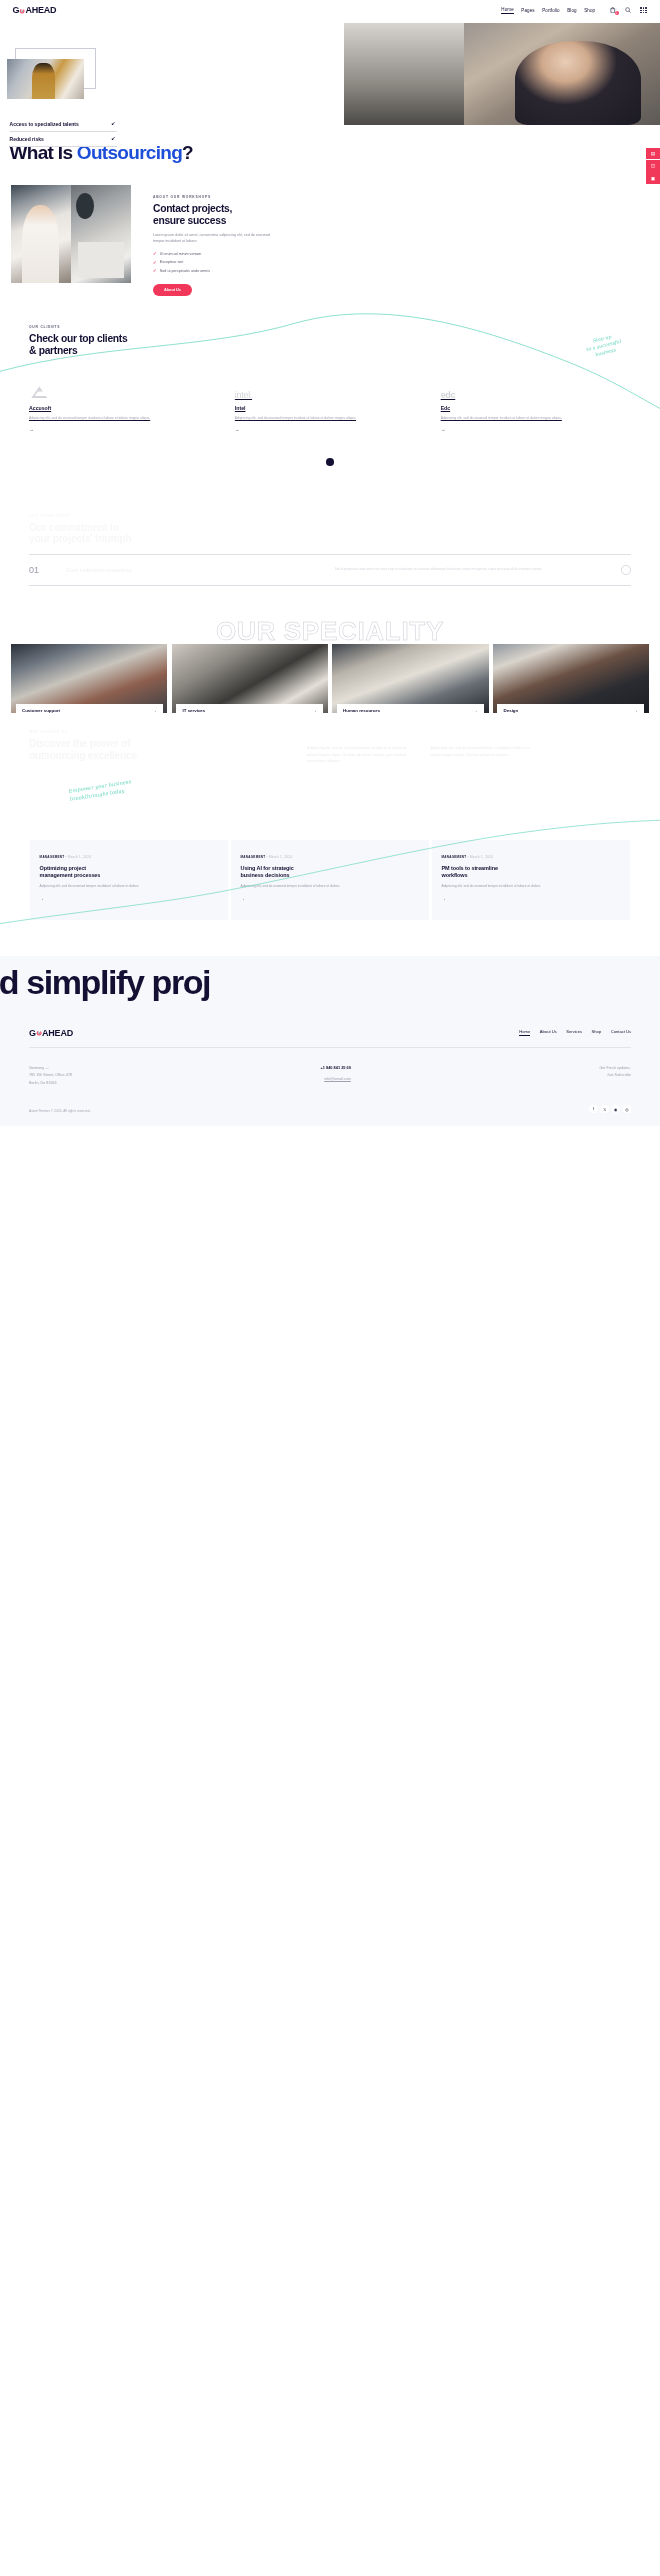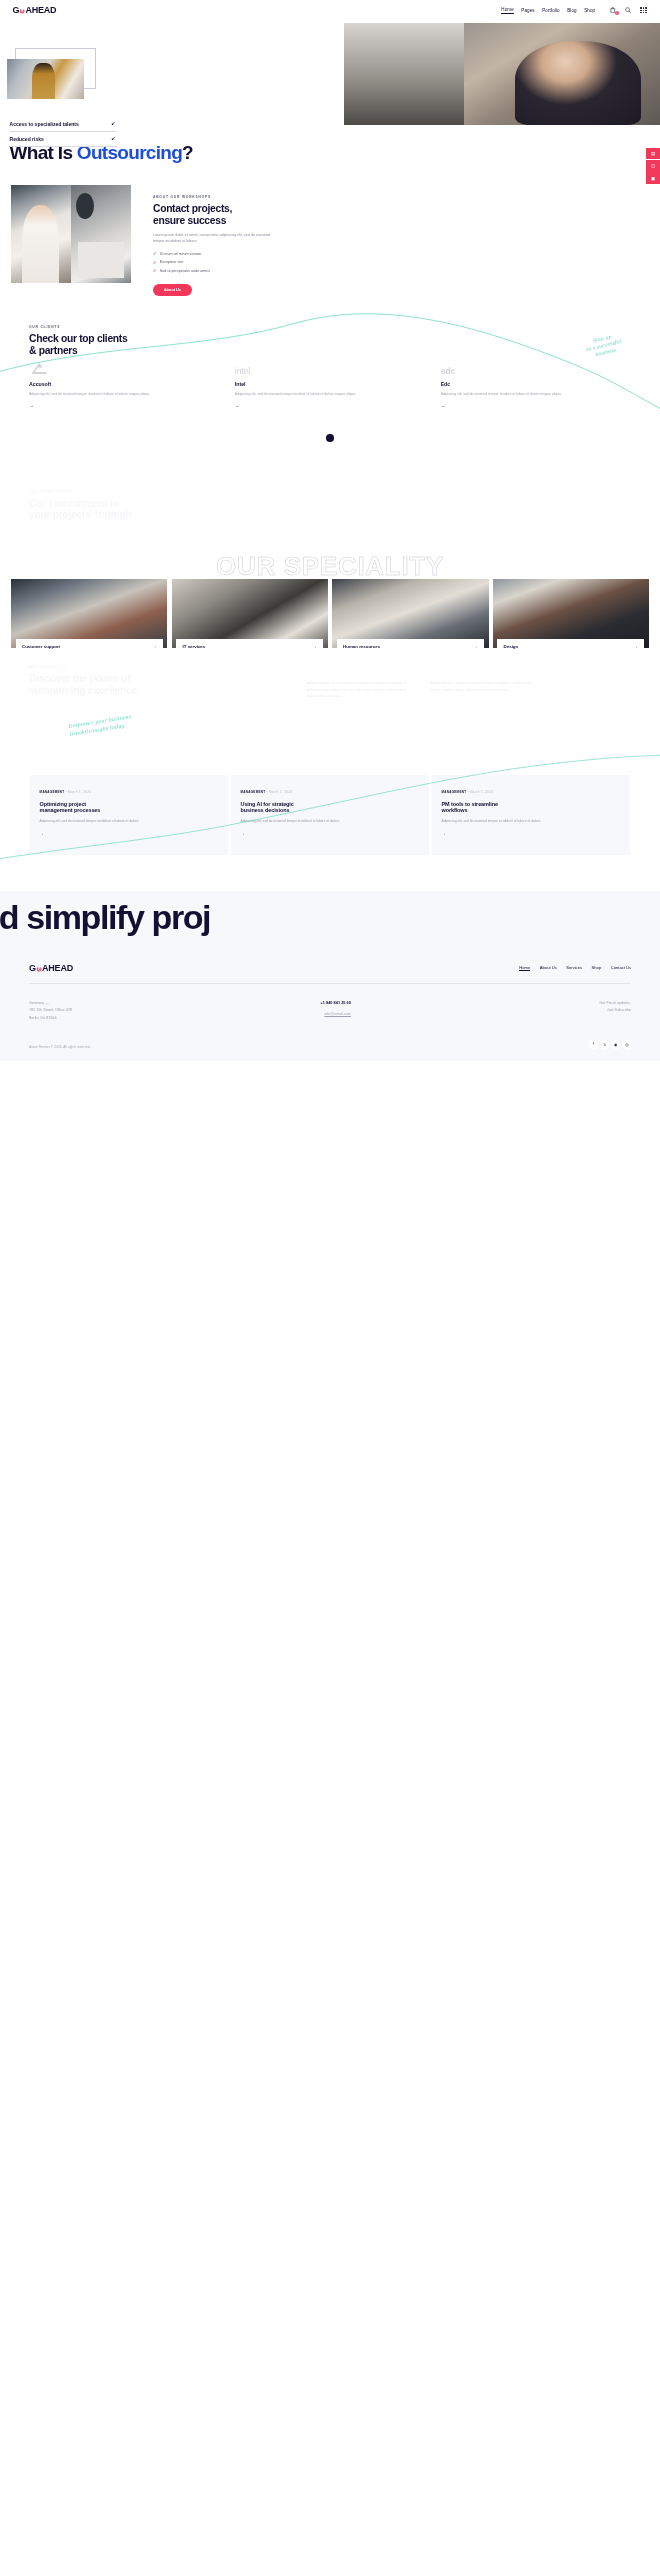--- a/index.html
+++ b/index.html
@@ -99,7 +99,7 @@
   .clients { position:relative; padding:23.4px 11px 0; }
   .swoosh { position:absolute; left:0; top:-12.4px; width:660px; height:124px; pointer-events:none; }
   .client-head { margin-left:18px; }
-  .client-grid { display:grid; grid-template-columns:repeat(3,1fr); gap:25px; margin-top:3px; margin-left:18px; padding-right:27.5px; }
+  .client-grid { display:grid; grid-template-columns:repeat(3,1fr); gap:25px; margin-top:27px; margin-left:18px; padding-right:27.5px;text-decoration:underline; }
   .client-logo { height:16.5px; display:flex; align-items:flex-end; color:#d3d5da; }
   .client-name { font-size:5.2px; font-weight:bold; margin-top:5.5px; }
   .client-desc { font-size:3.4px; line-height:1.8; color:#a3a5b0; margin-top:3.4px; }

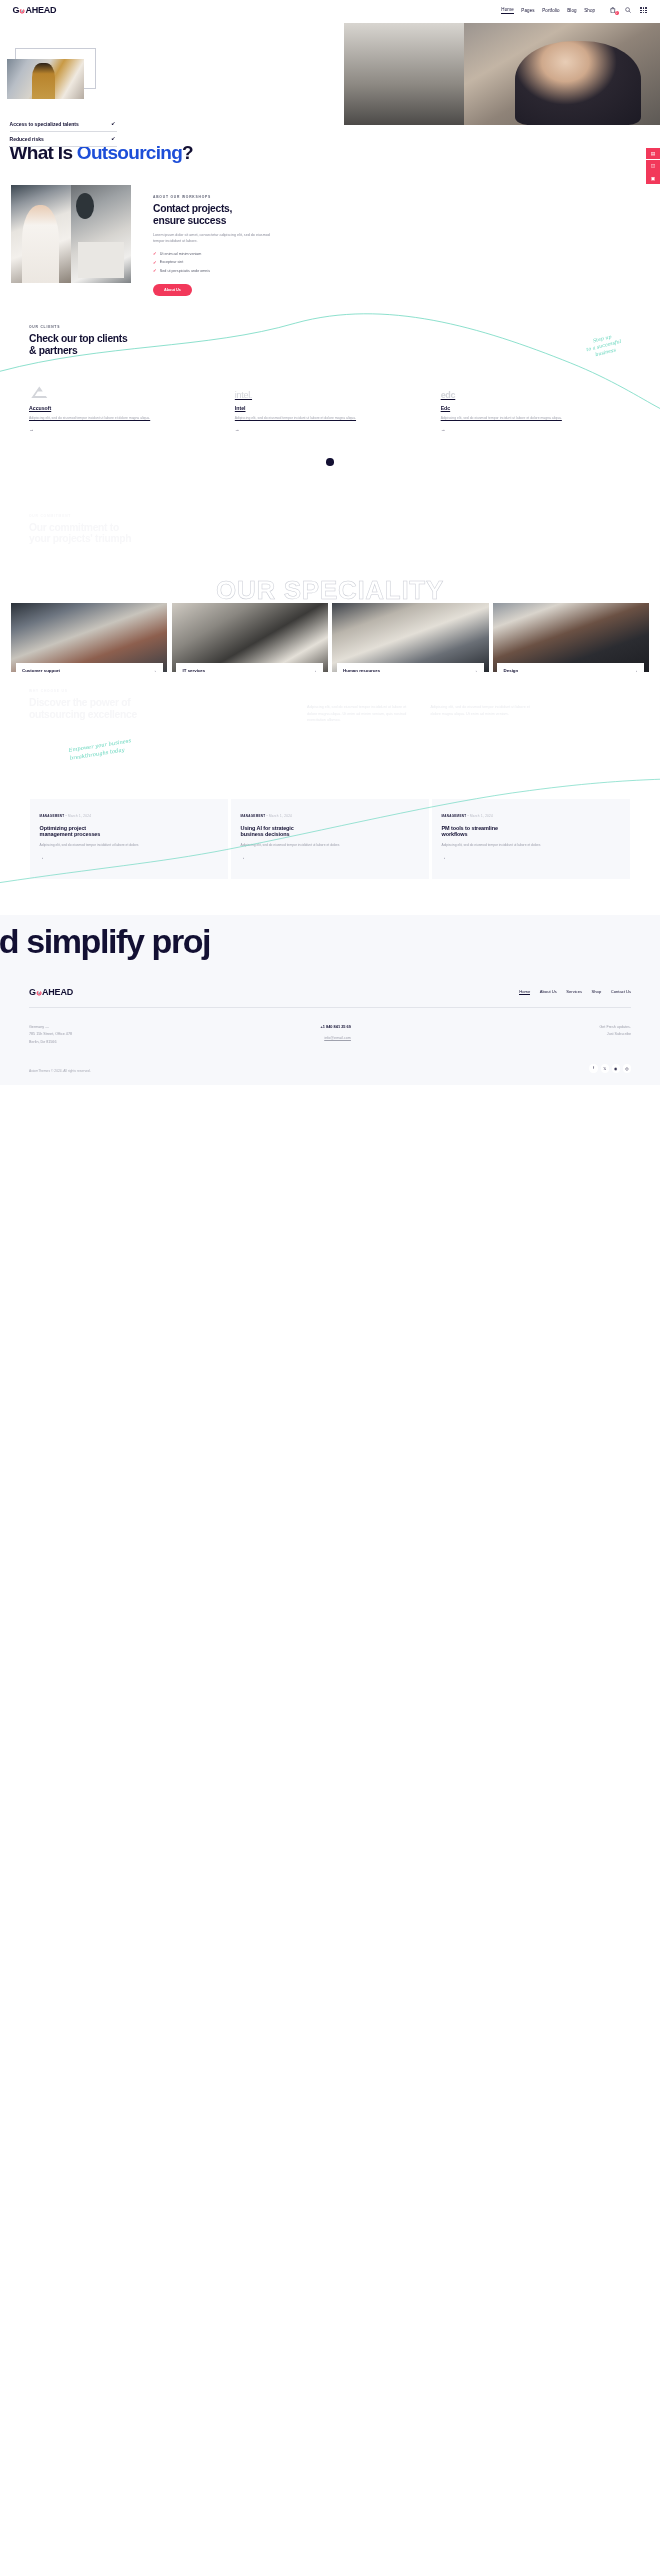--- a/index.html
+++ b/index.html
@@ -355,6 +355,12 @@
       <div>your projects' triumph</div>
     </div>
     <div class="commit-list">
+      <div class="commit-row">
+        <div class="commit-num">01</div>
+        <div class="commit-title">Cost reduction measures</div>
+        <div class="commit-desc">Sed ut perspiciatis unde omnis iste natus error sit voluptatem accusantium doloremque laudantium, totam rem aperiam, eaque ipsa quae ab illo inventore veritatis.</div>
+        <div class="commit-circ"></div>
+      </div>
     </div>
   </div>
 

